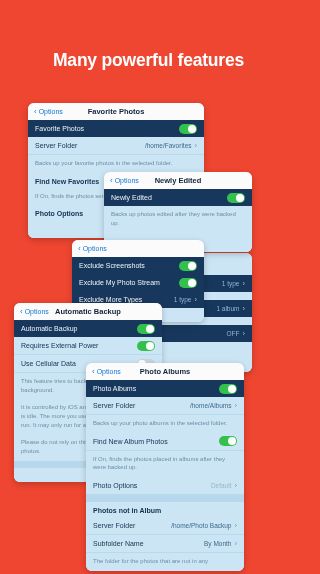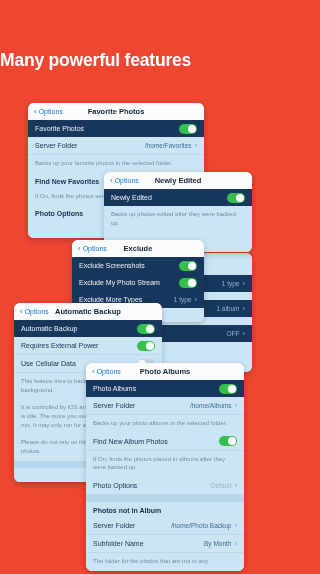--- a/index.html
+++ b/index.html
@@ -24,8 +24,9 @@
   .headline {
     position: absolute;
     top: 50px;
-    left: 0;
+    left: 16px;
     width: 265px;
+    text-align: center;
     color: #ffffff;
     font-size: 17.5px;
     font-weight: bold;

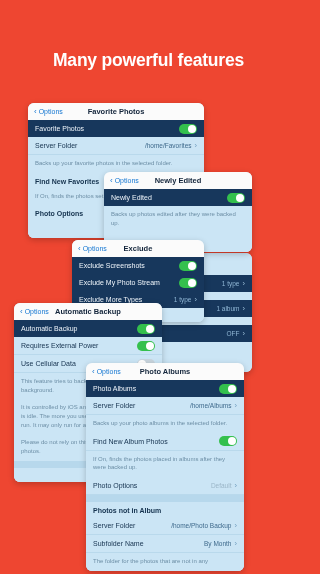--- a/index.html
+++ b/index.html
@@ -255,7 +255,6 @@
         <span class="chev">‹</span>
         <span>Options</span>
       </div>
-      <div class="card-title">Exclude</div>
     </div>
     <div class="card-body">
       <div class="row dark">

